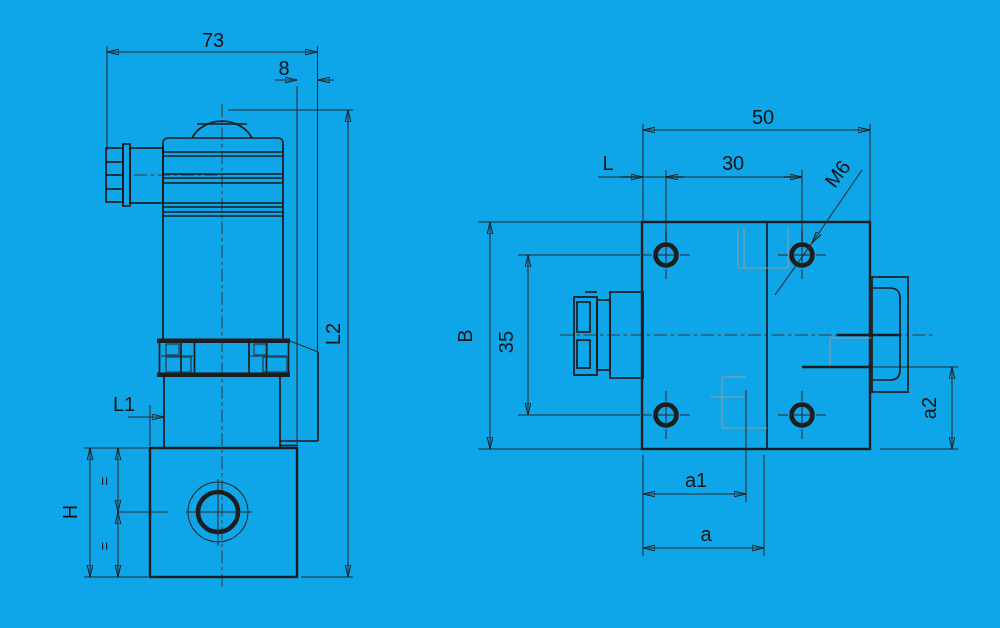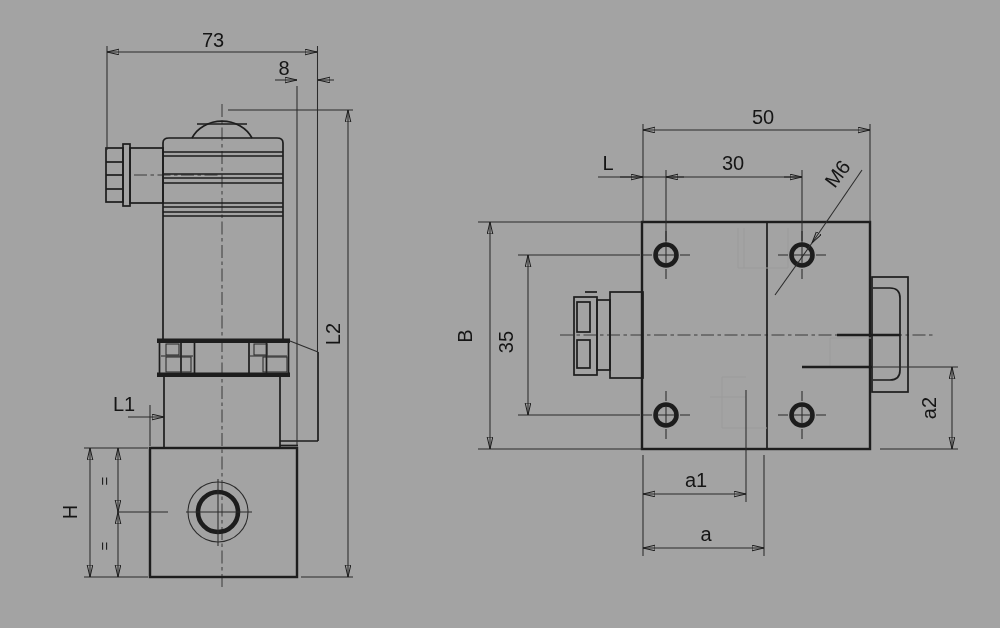--- a/index.html
+++ b/index.html
@@ -3,7 +3,7 @@
 <meta charset="utf-8">
 <style>
   html,body{margin:0;padding:0;background:#f3f3f3;}
-  .page{width:1000px;height:628px;background:#a3a3a3;position:relative;overflow:hidden;}
+  .page{width:1000px;height:628px;background:#0ea5e9;position:relative;overflow:hidden;}
   svg{display:block;}
   svg line,svg path,svg rect,svg circle,svg polyline{stroke:#1d1d1d;fill:none;stroke-linecap:butt;}
   .thick{stroke-width:2.4;}

